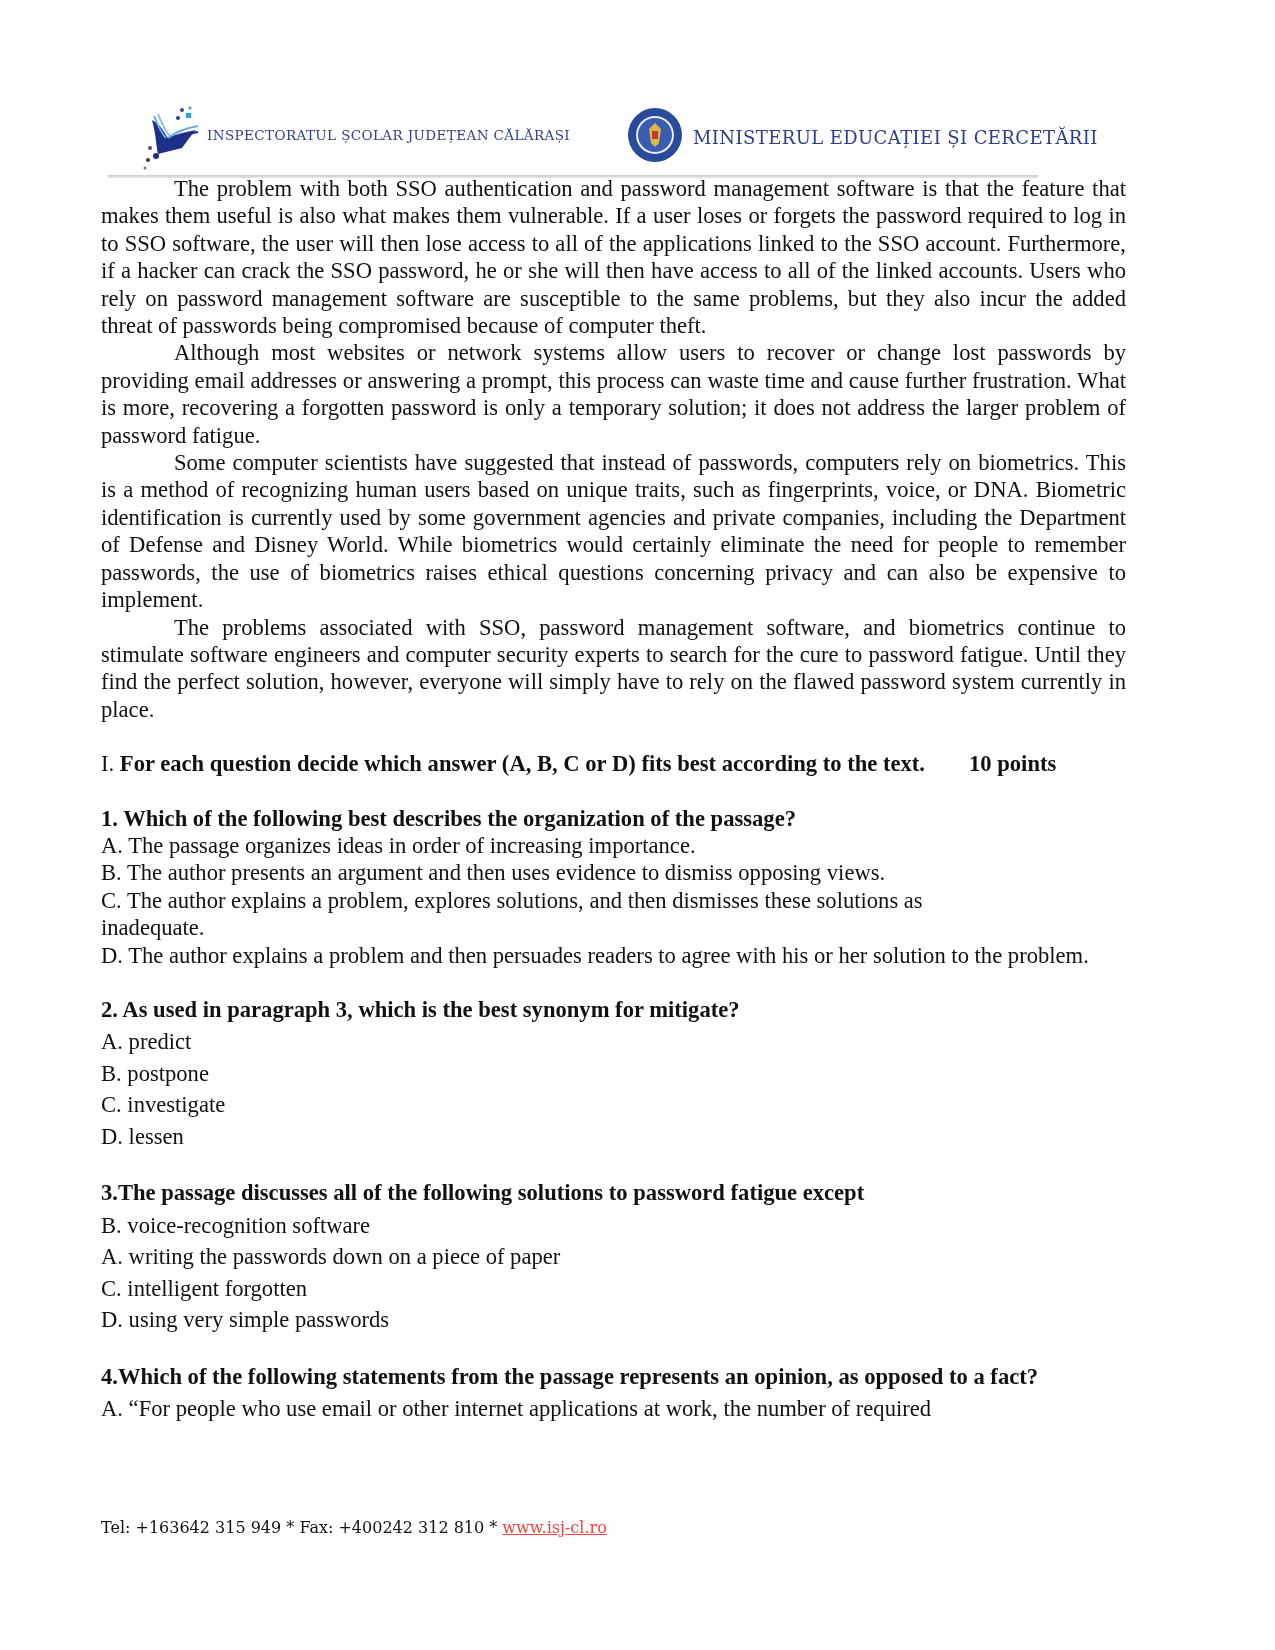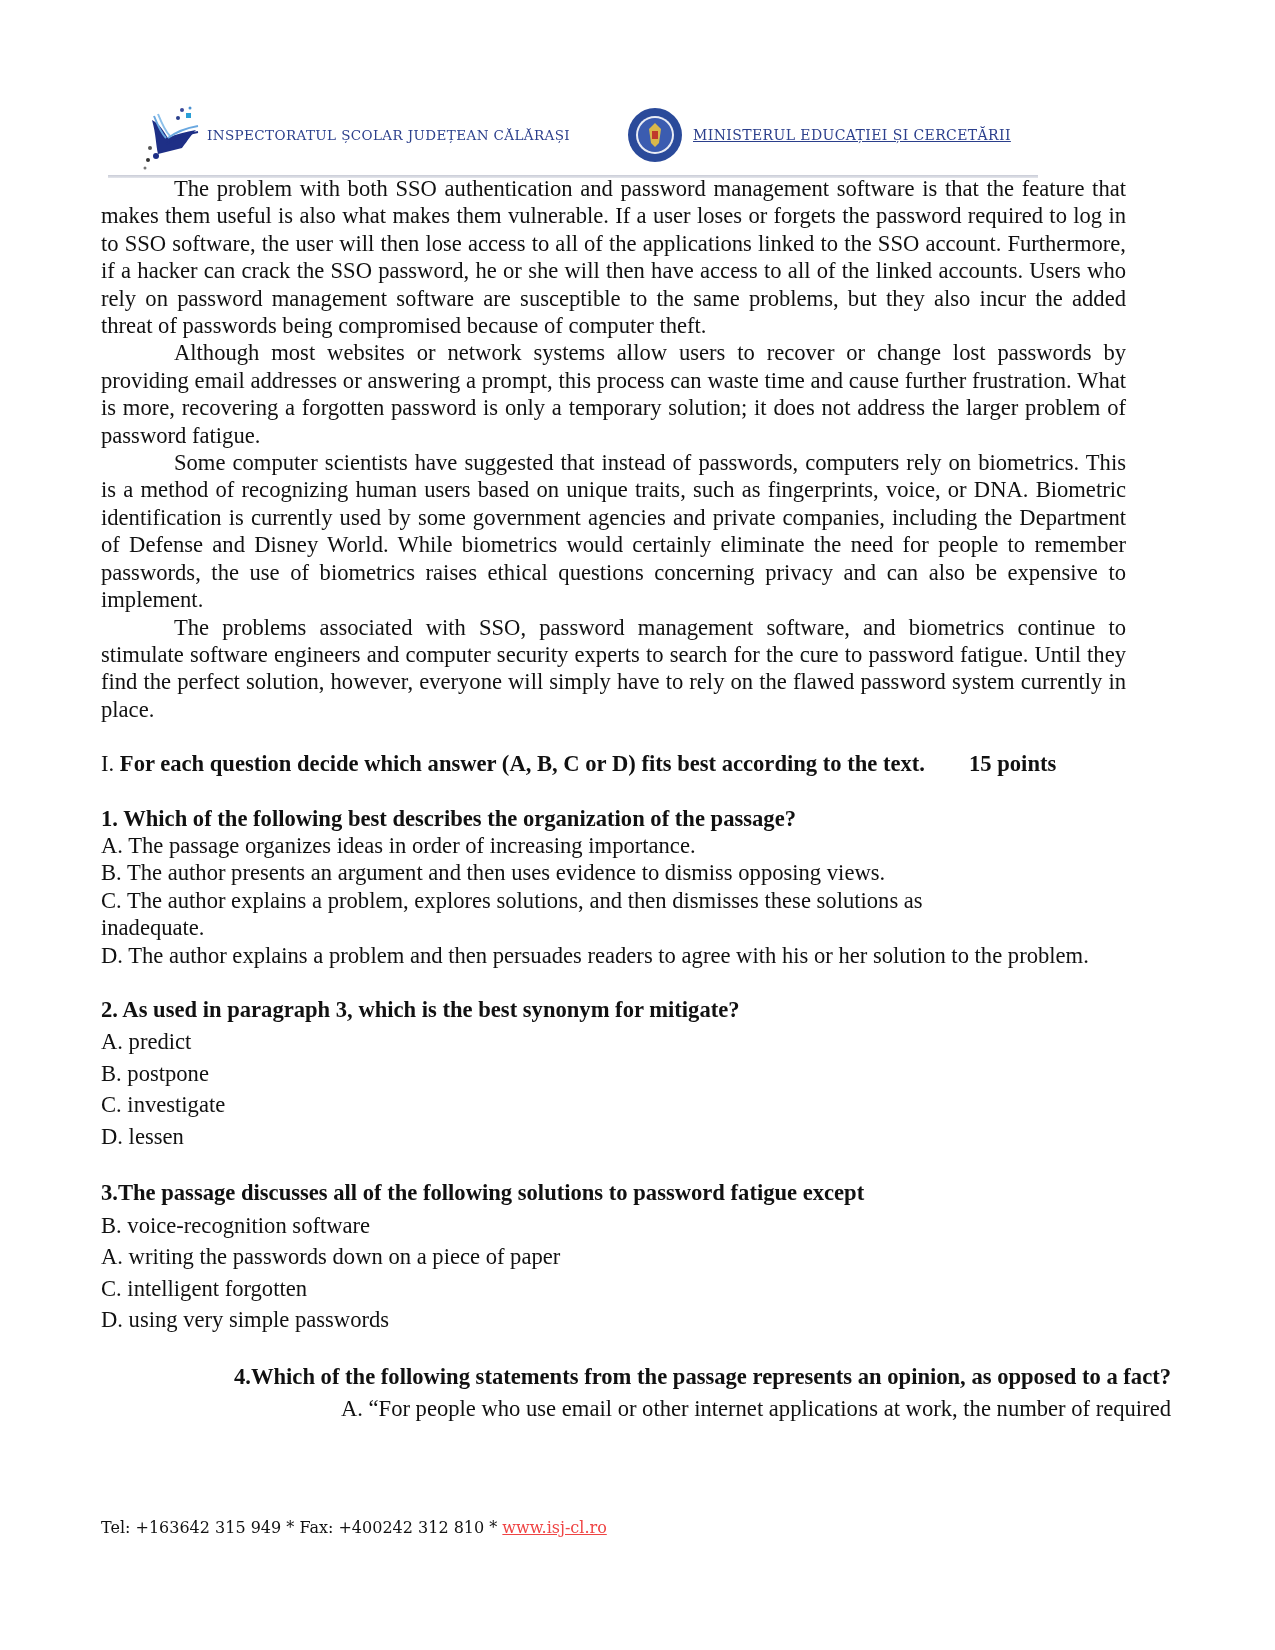--- a/index.html
+++ b/index.html
@@ -11,7 +11,7 @@
               font-size: 13.5px; letter-spacing: 0.4px; color: #2b3f8c; white-space: nowrap; }
   .logo-min { position: absolute; left: 627px; top: 95px; width: 56px; height: 56px; }
   .min-text { position: absolute; left: 693px; top: 115px; font-family: "DejaVu Serif", serif;
-              font-size: 14px; letter-spacing: 0.4px; color: #2b3f8c; white-space: nowrap; text-decoration: underline; }
+              font-size: 18px; letter-spacing: 0.4px; color: #2b3f8c; white-space: nowrap; }
   .header-rule { position: absolute; left: 108px; top: 163px; width: 930px; height: 3px;
                  background: linear-gradient(#c9ccd6, #e4e6ec); }
 

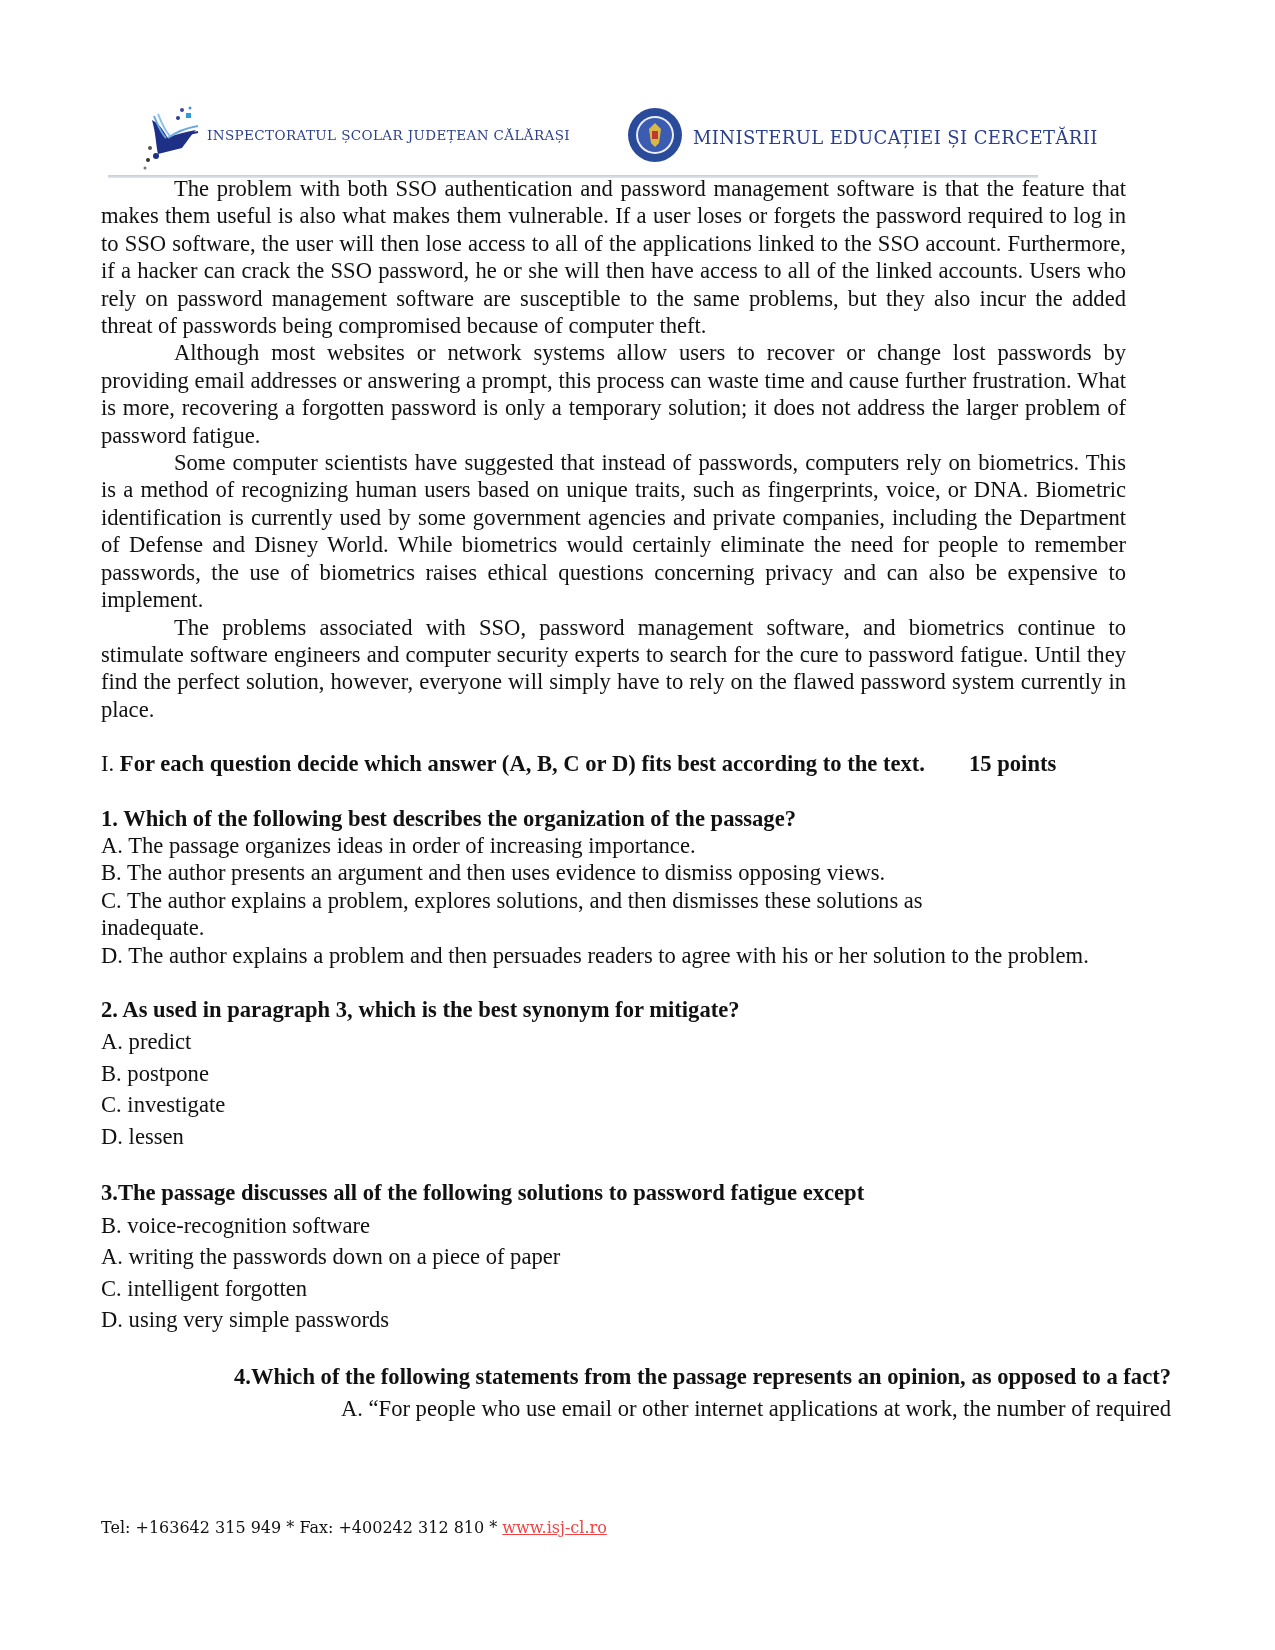--- a/index.html
+++ b/index.html
@@ -73,7 +73,7 @@
 
   <p class="instruction">
     <span class="roman">I.</span>
-    <span>For each question decide which answer (A, B, C or D) fits best according to the text.</span><span class="pts">15 points</span>
+    <span>For each question decide which answer (A, B, C or D) fits best according to the text.</span><span class="pts">10 points</span>
   </p>
 
   <div>

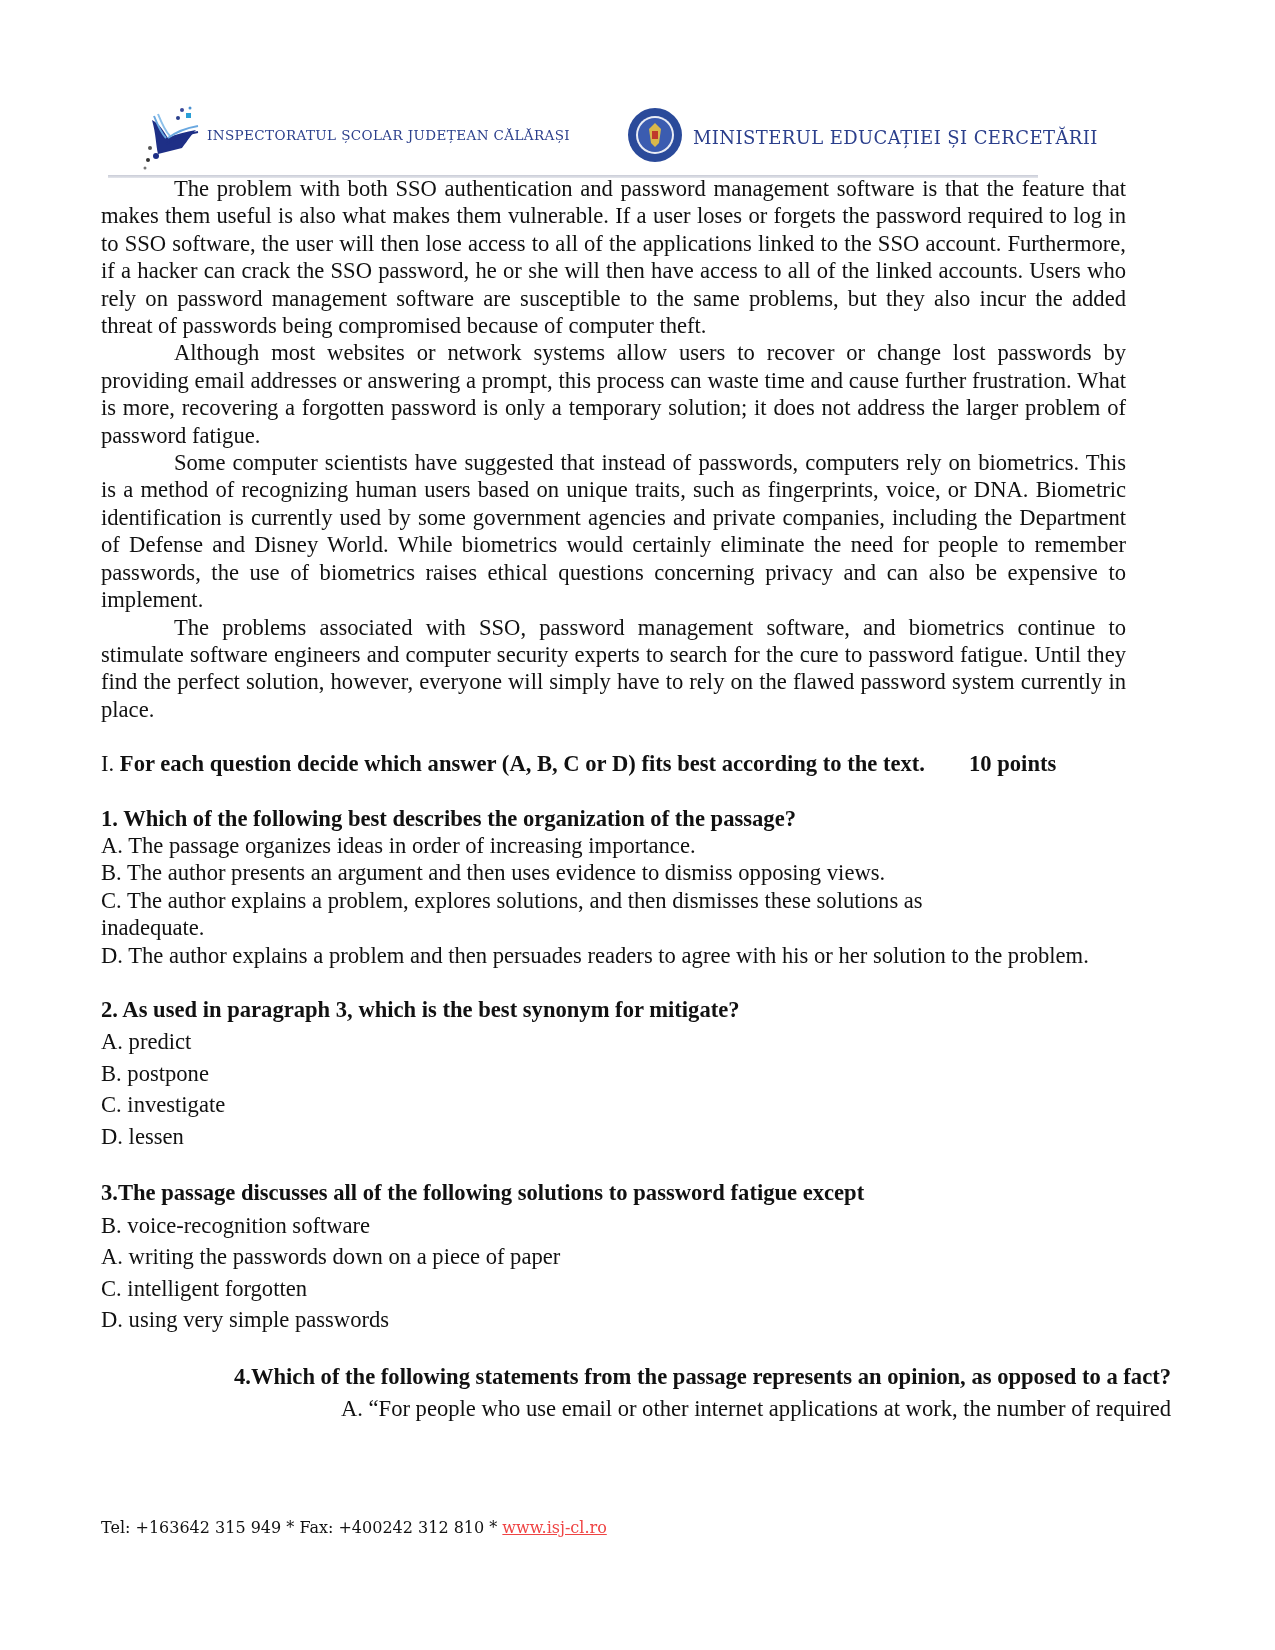--- a/index.html
+++ b/index.html
@@ -100,7 +100,7 @@
     <p class="opt">D. using very simple passwords</p>
   </div>
 
-  <div class="tall" style="margin-top:8px;text-align:right;">
+  <div class="tall" style="margin-top:8px;">
     <p class="q">4.Which of the following statements from the passage represents an opinion, as opposed to a fact?</p>
     <p class="opt">A. “For people who use email or other internet applications at work, the number of required</p>
   </div>

